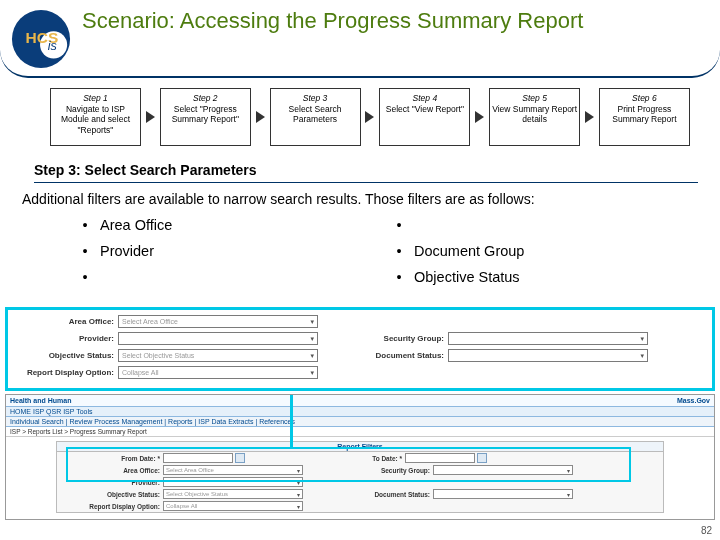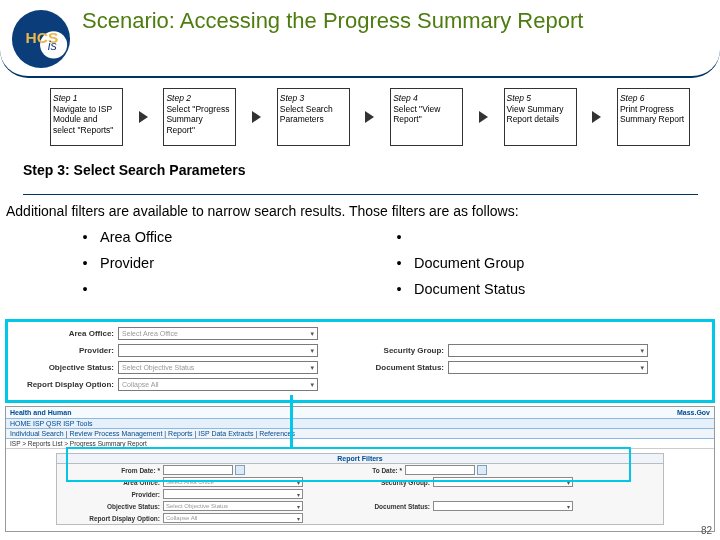--- a/index.html
+++ b/index.html
@@ -37,9 +37,10 @@
   }
   .step-box {
     border: 1px solid #333;
-    width: 73px;
+    width: 91px;
     height: 58px;
     font-size: 8.5px;
+    text-align: center;
     padding: 4px 2px;
     line-height: 1.25;
     background: #fff;

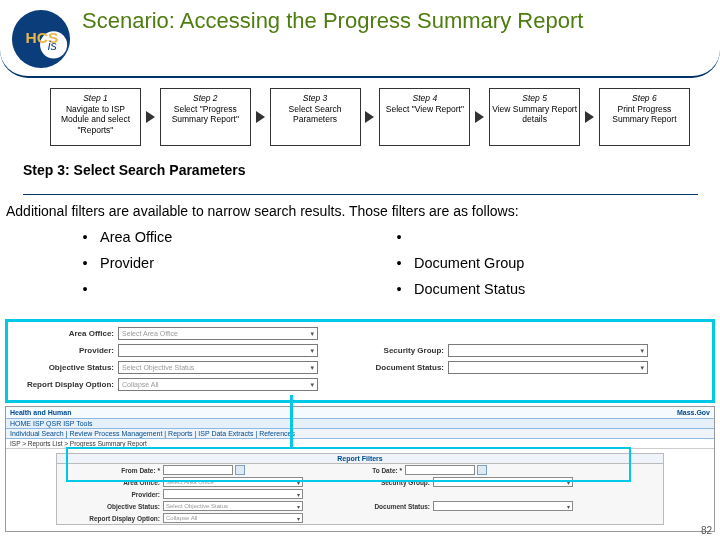--- a/index.html
+++ b/index.html
@@ -57,9 +57,9 @@
   .step-heading {
     font-weight: bold;
     font-size: 14px;
-    margin: 6px 22px 8px 23px;
+    margin: 6px 22px 8px 34px;
     border-bottom: 1px solid #003366;
-    padding-bottom: 16px;
+    padding-bottom: 4px;
   }
   .intro {
     font-size: 14px;

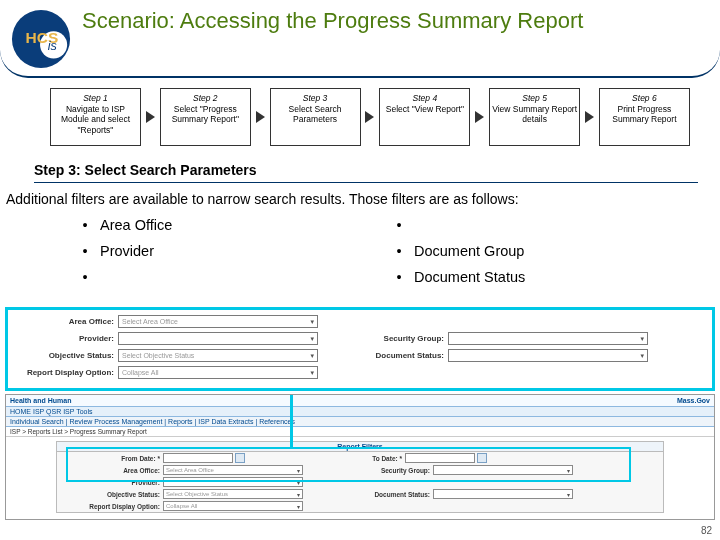--- a/index.html
+++ b/index.html
@@ -63,7 +63,7 @@
   }
   .intro {
     font-size: 14px;
-    margin: 8px 22px 10px 6px;
+    margin: 8px 22px 10px 22px;
   }
   .filters {
     display: flex;

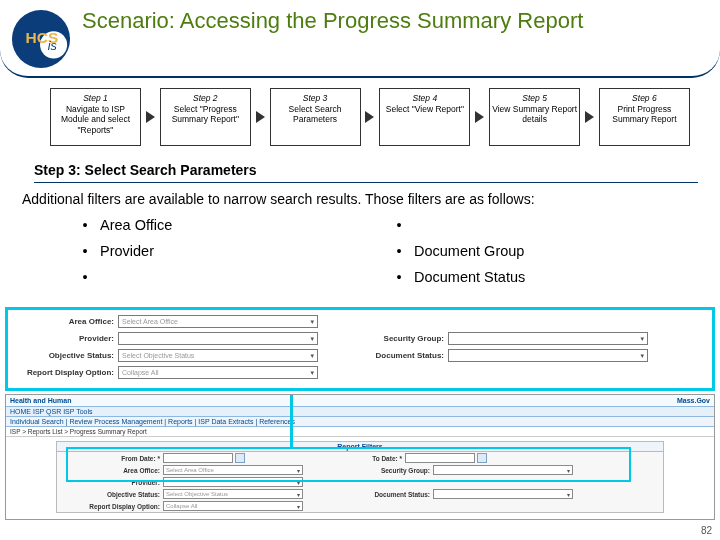--- a/index.html
+++ b/index.html
@@ -292,7 +292,7 @@
       </div>
     <div>
         <span class="bullet">•</span>
-        <span>Document Status</span>
+        <span>Objective Status</span>
       </div>
   </div>
 </div>

